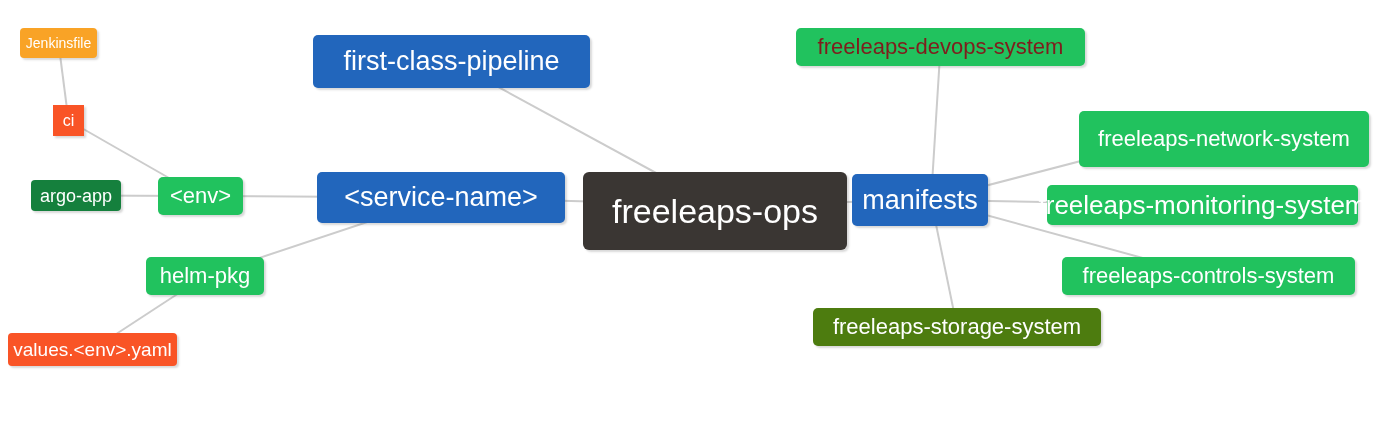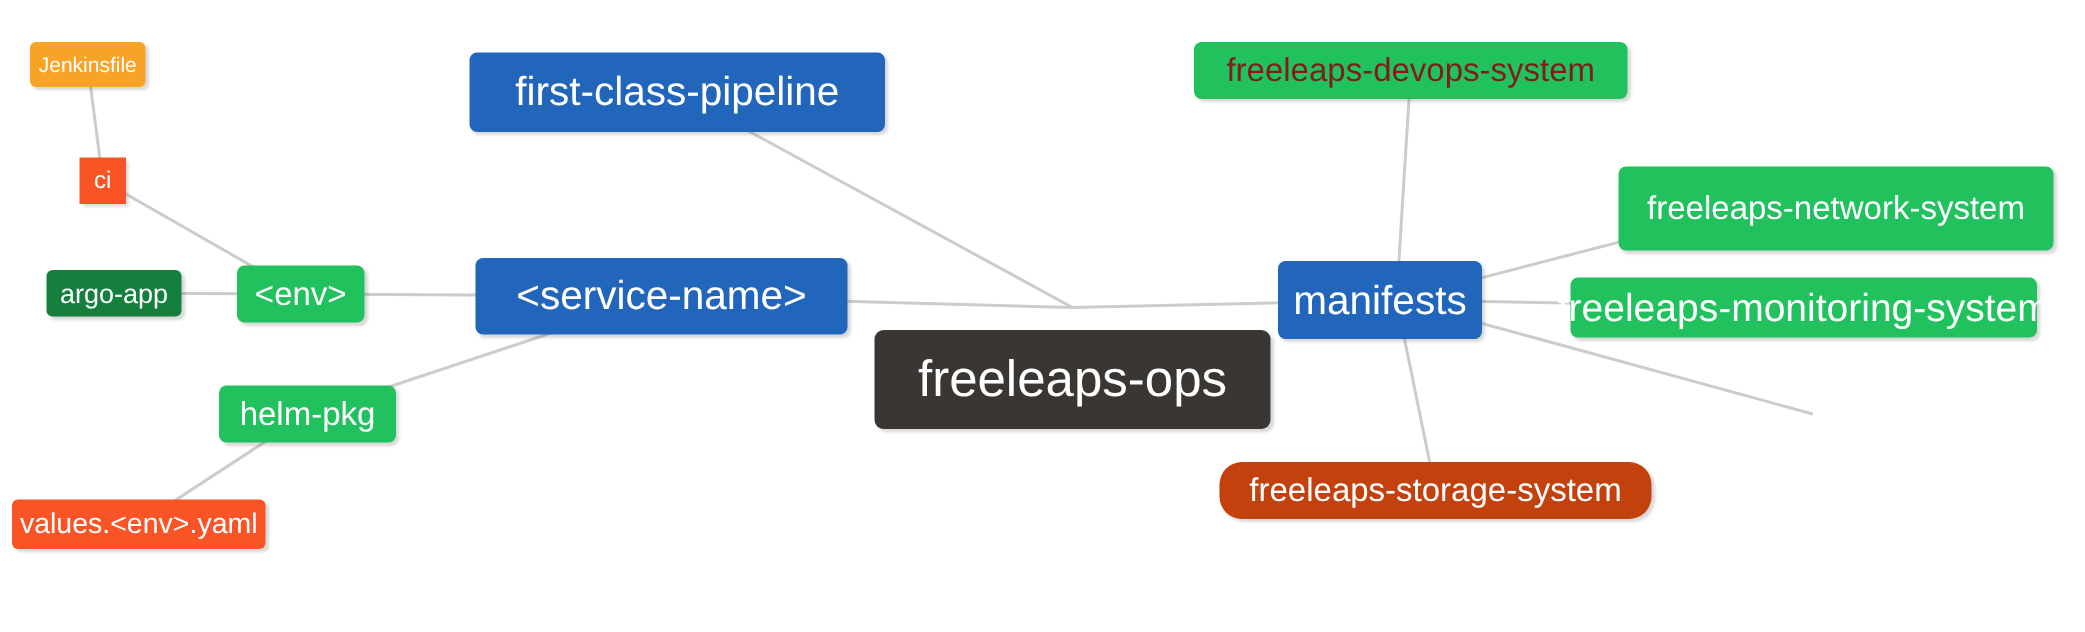--- a/index.html
+++ b/index.html
@@ -46,7 +46,7 @@
   #n-values      { left: 8px;   top: 333px; width: 169px; height: 33px; font-size: 19px; border-radius: 4px; }
   #n-fcp         { left: 313px; top: 35px;  width: 277px; height: 53px; font-size: 27px; }
   #n-service     { left: 317px; top: 172px; width: 248px; height: 51px; font-size: 27px; }
-  #n-ops         { left: 583px; top: 172px; width: 264px; height: 66px; font-size: 34px; border-radius: 6px; margin-top: 48px; }
+  #n-ops         { left: 583px; top: 172px; width: 264px; height: 78px; font-size: 34px; border-radius: 6px; }
   #n-manifests   { left: 852px; top: 174px; width: 136px; height: 52px; font-size: 27px; }
   #n-devops      { left: 796px; top: 28px;  width: 289px; height: 38px; font-size: 22px; }
   #n-network     { left: 1055px; top: 111px; width: 290px; height: 56px; font-size: 22px; margin-left: 24px; }

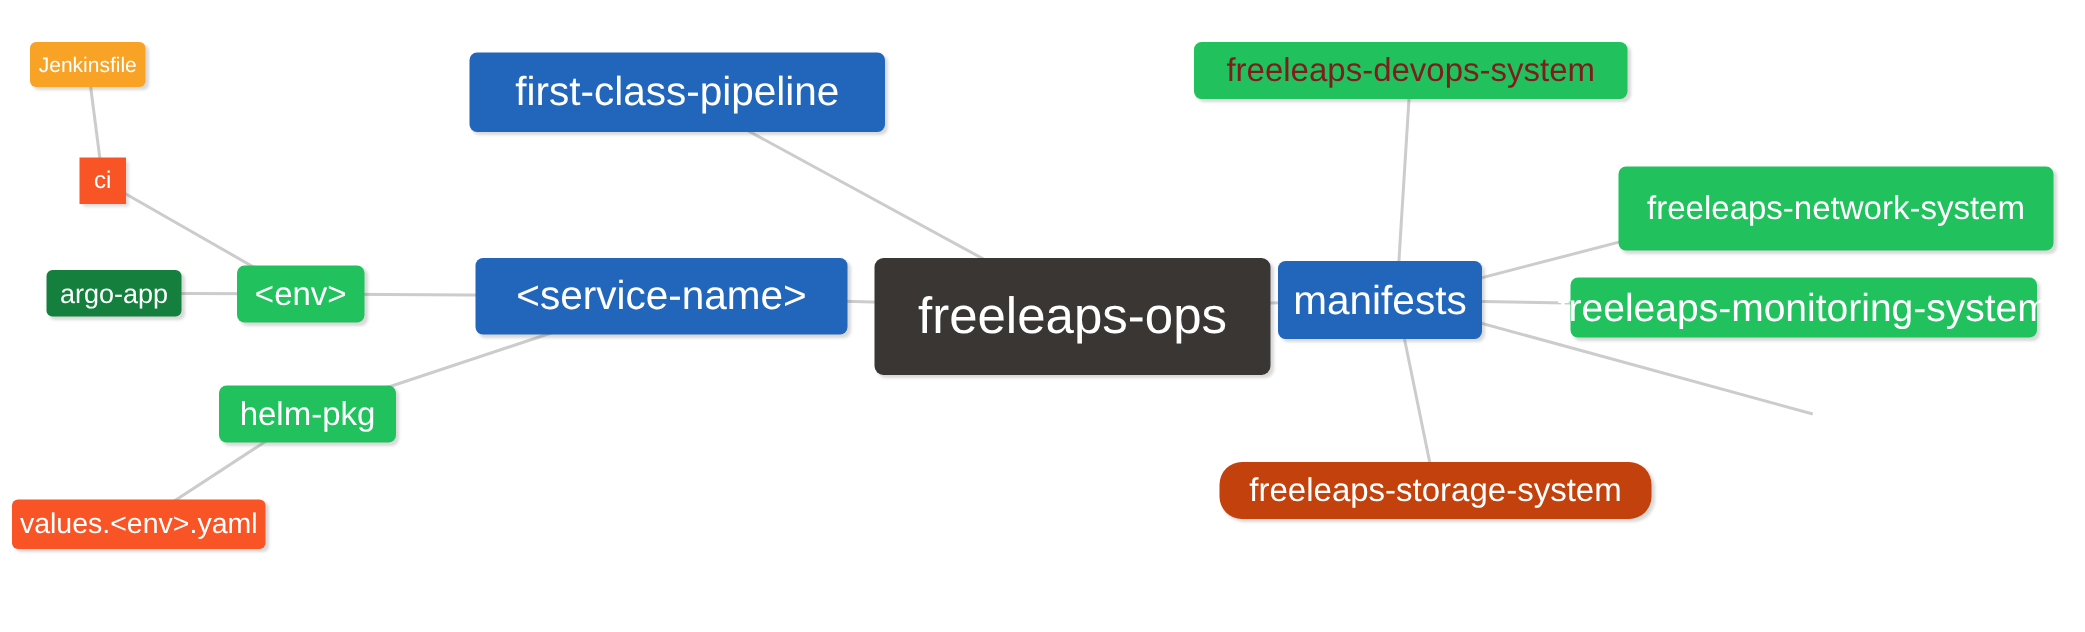--- a/index.html
+++ b/index.html
@@ -89,6 +89,7 @@
   <div class="node" id="n-devops" style="background: rgb(33, 194, 94); color: #7f1d1d;">freeleaps-devops-system</div>
   <div class="node" id="n-network" style="background: rgb(33, 194, 94); color: rgb(255, 255, 255);">freeleaps-network-system</div>
   <div class="node" id="n-monitoring" style="background: rgb(33, 194, 94); color: rgb(255, 255, 255);">freeleaps-monitoring-system</div>
+  <div class="node" id="n-controls" style="background: rgb(33, 194, 94); color: rgb(255, 255, 255);">freeleaps-controls-system</div>
   <div class="node" id="n-storage" style="background: #c2410c; color: rgb(255, 255, 255); border-radius: 15px;">freeleaps-storage-system</div>
 
 </div>

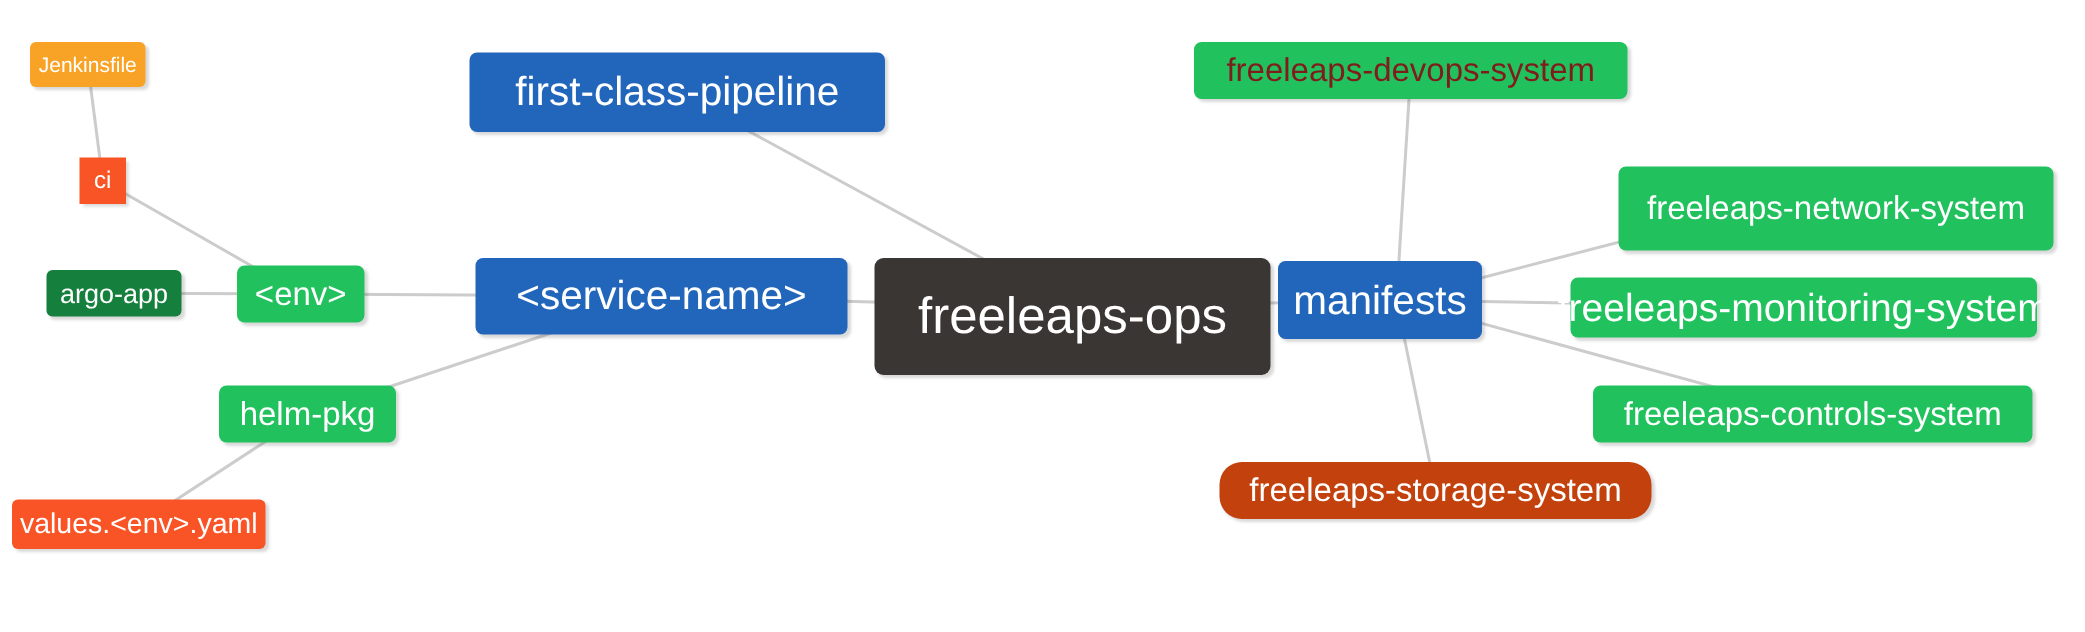--- a/index.html
+++ b/index.html
@@ -90,7 +90,7 @@
   <div class="node" id="n-network" style="background: rgb(33, 194, 94); color: rgb(255, 255, 255);">freeleaps-network-system</div>
   <div class="node" id="n-monitoring" style="background: rgb(33, 194, 94); color: rgb(255, 255, 255);">freeleaps-monitoring-system</div>
   <div class="node" id="n-controls" style="background: rgb(33, 194, 94); color: rgb(255, 255, 255);">freeleaps-controls-system</div>
-  <div class="node" id="n-storage" style="background: #c2410c; color: rgb(255, 255, 255); border-radius: 15px;">freeleaps-storage-system</div>
+  <div class="node" id="n-storage" style="background: #4d7c0f; color: rgb(255, 255, 255);">freeleaps-storage-system</div>
 
 </div>
 

